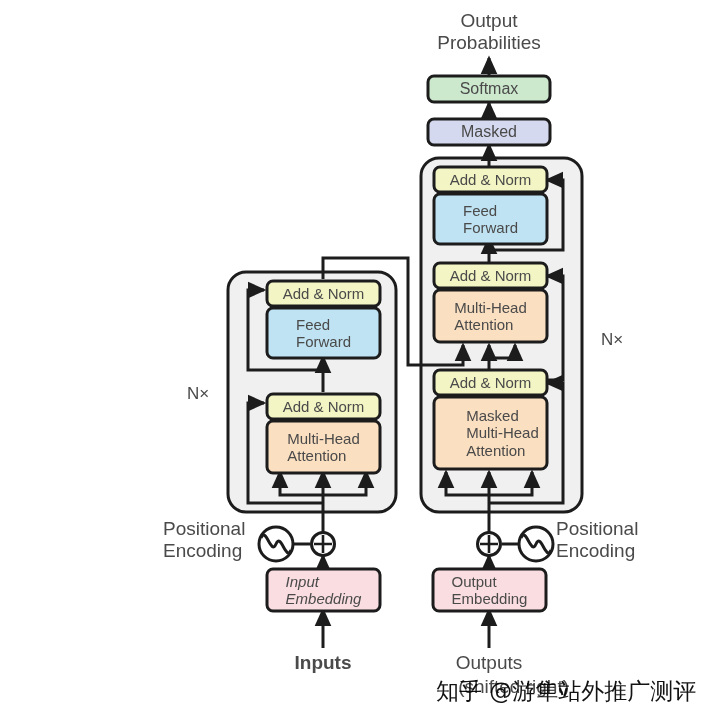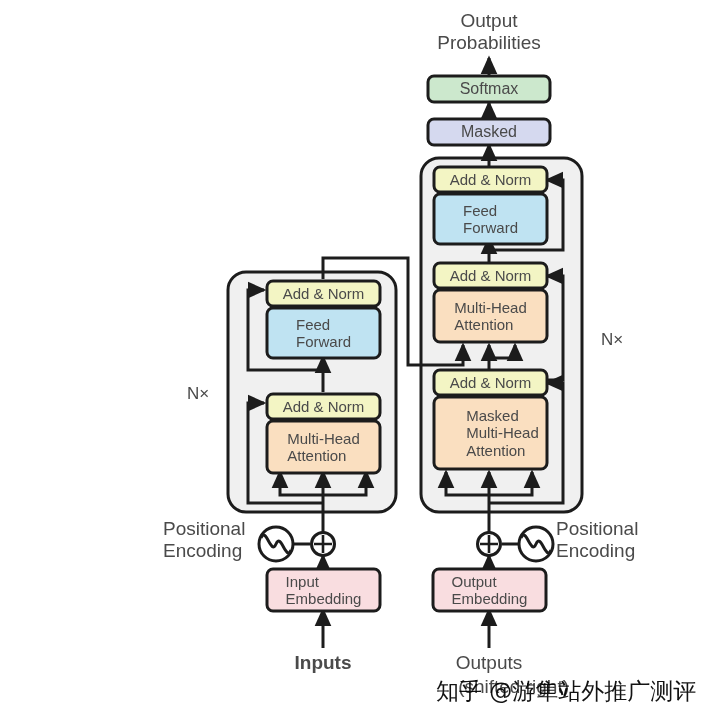--- a/index.html
+++ b/index.html
@@ -207,7 +207,7 @@
 <div class="boxlbl" style="left:267px;top:421px;width:113px;height:52px;font-size:15px;">Multi-Head
 Attention</div>
 
-<div class="boxlbl" style="left:267px;top:569px;width:113px;height:42px;font-size:15px;">Input
+<div class="boxlbl" style="left:267px;top:569px;width:113px;height:42px;font-size:15px;font-style:italic;">Input
 Embedding</div>
 <div class="boxlbl" style="left:433px;top:569px;width:113px;height:42px;font-size:15px;">Output
 Embedding</div>

